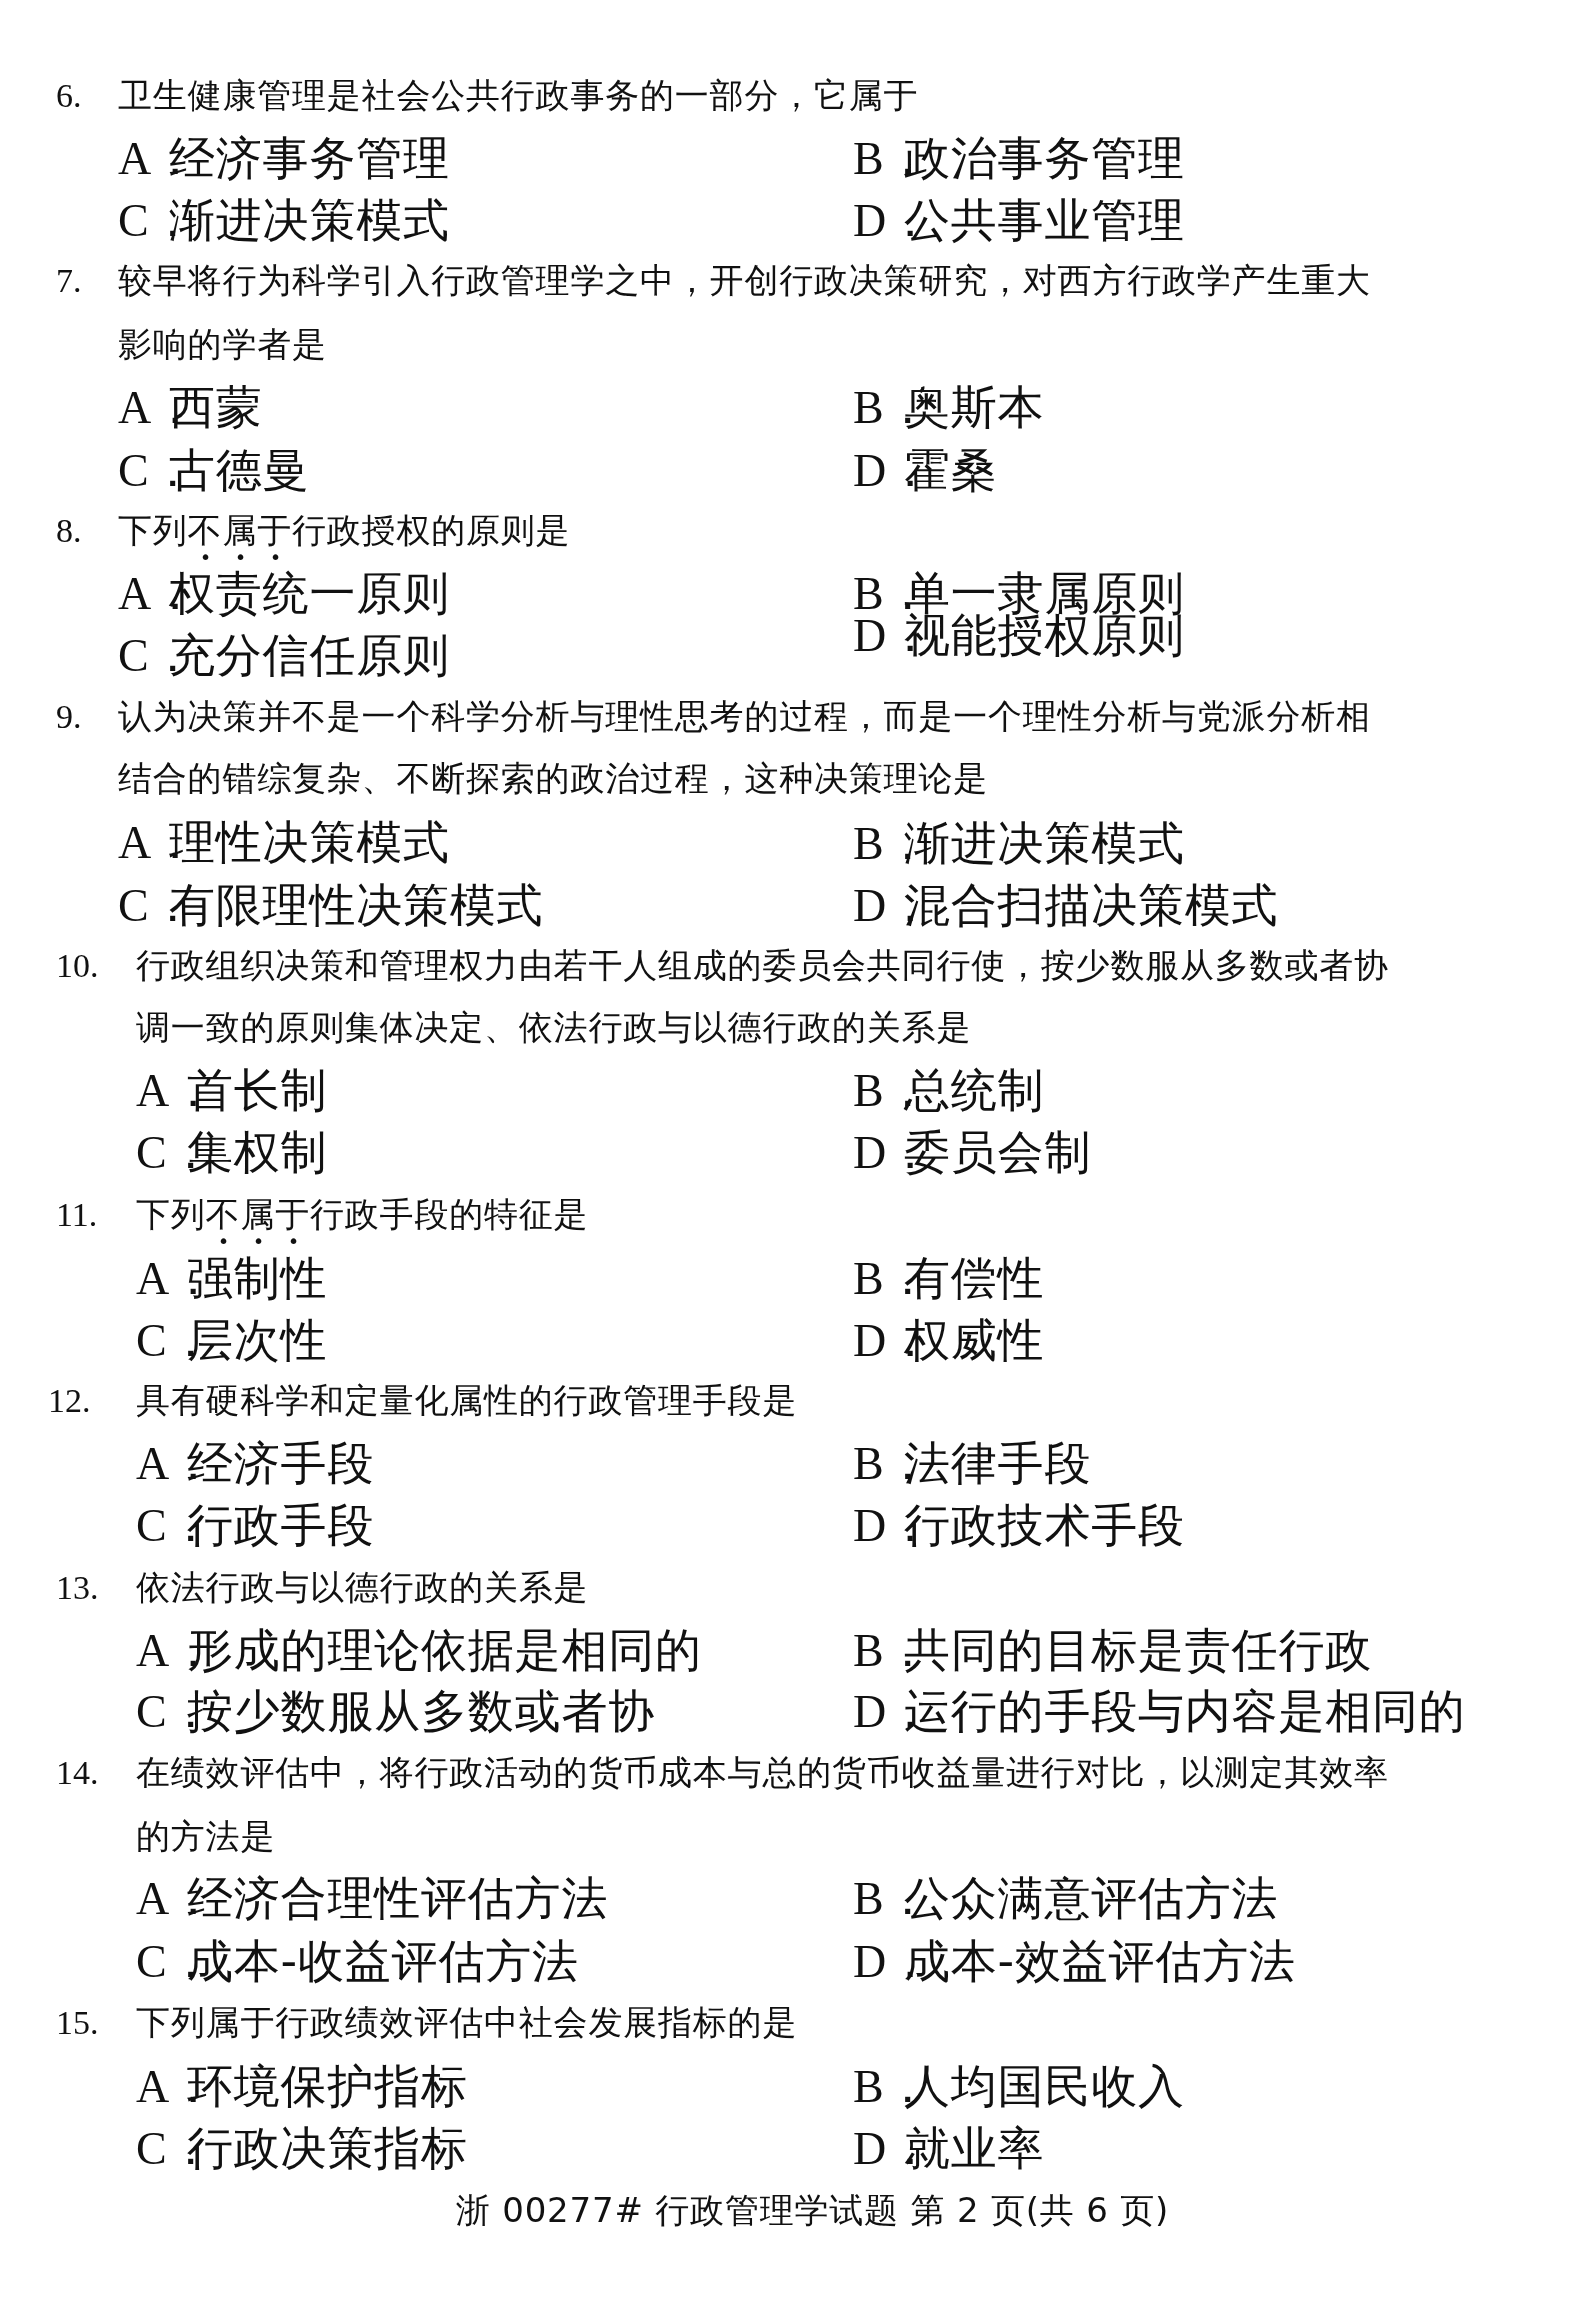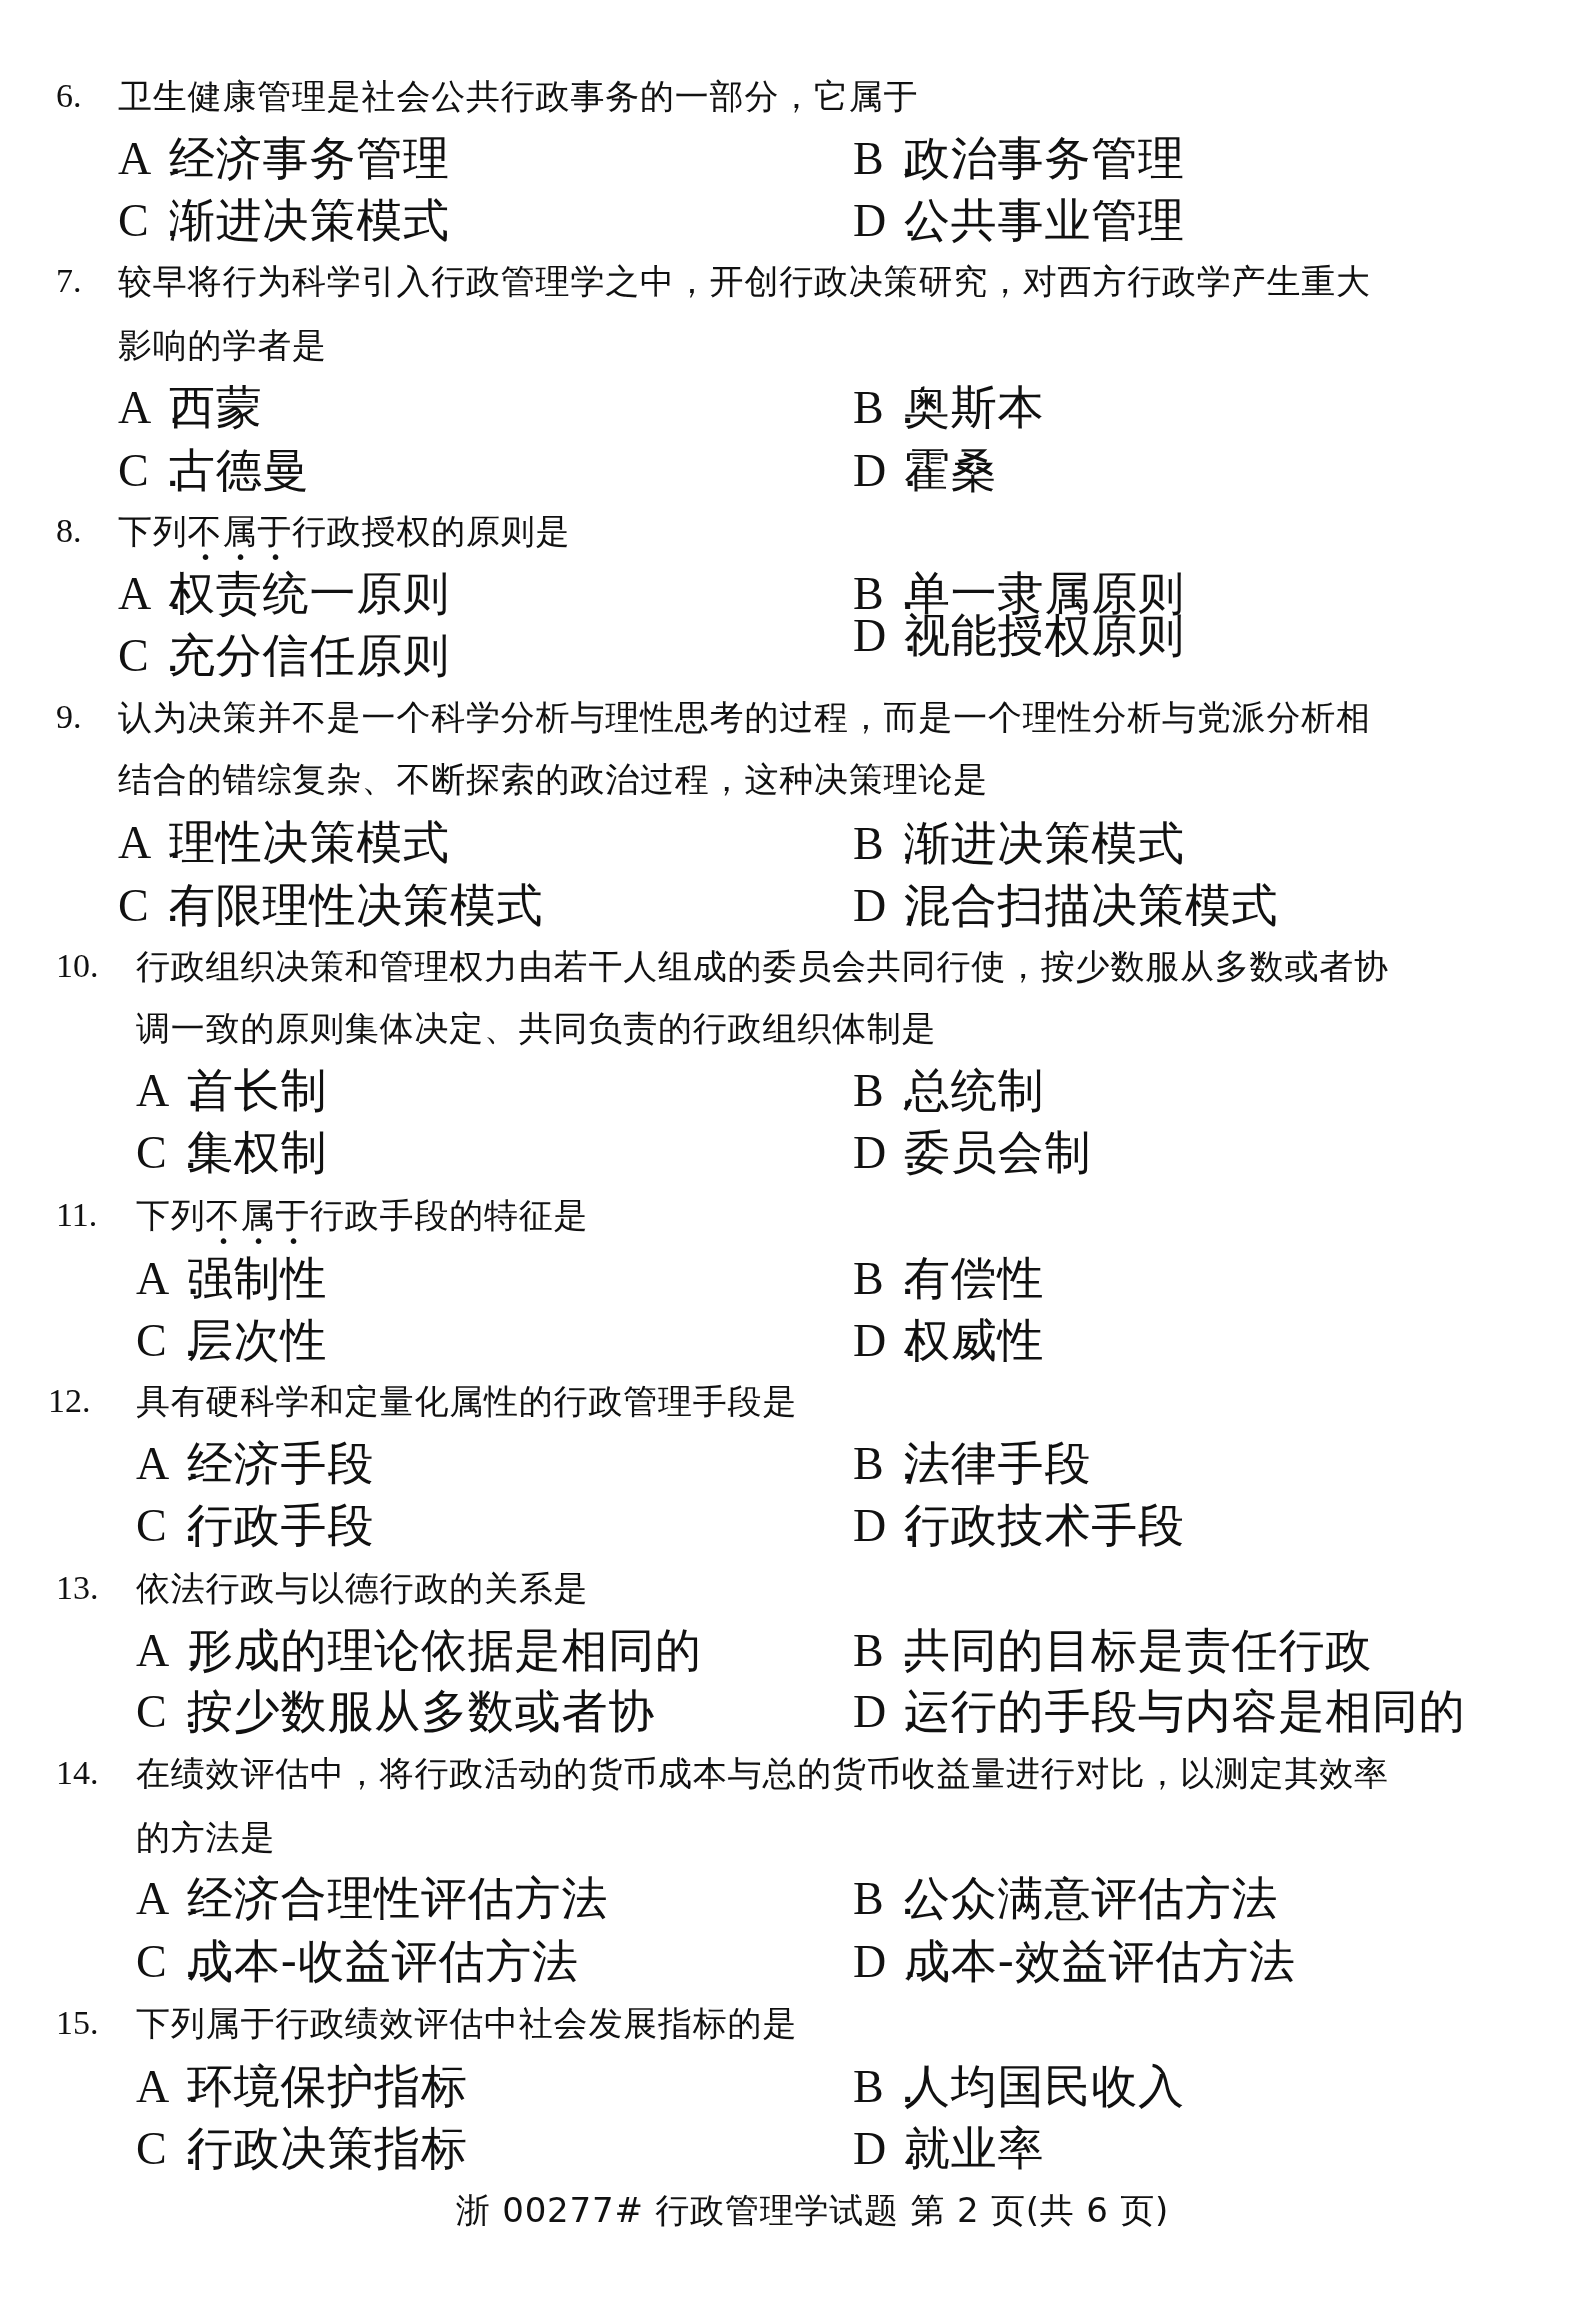--- a/index.html
+++ b/index.html
@@ -7,7 +7,7 @@
          font-family:"DejaVu Sans", "Liberation Sans", sans-serif; color:#111; }
   .page { position:absolute; left:0; top:0; width:1593px; height:2319px; }
   .qnum { position:absolute; font-size:34px; line-height:46px; font-family:"Liberation Serif", serif; }
-  .qtext { position:absolute; font-size:34px; line-height:46px; white-space:nowrap; letter-spacing:0.8px; }
+  .qtext { position:absolute; font-size:34px; line-height:46px; white-space:nowrap; letter-spacing:0.8px;font-family:Liberation Serif, serif; }
   .opt { position:absolute; font-size:46px; line-height:46px; white-space:nowrap; letter-spacing:0.8px; }
   .opt .lbl { font-family:"Liberation Serif", serif; display:inline-block; width:51px; }
   .dots { position:absolute; font-size:19.6px; line-height:16.4px; letter-spacing:0; }

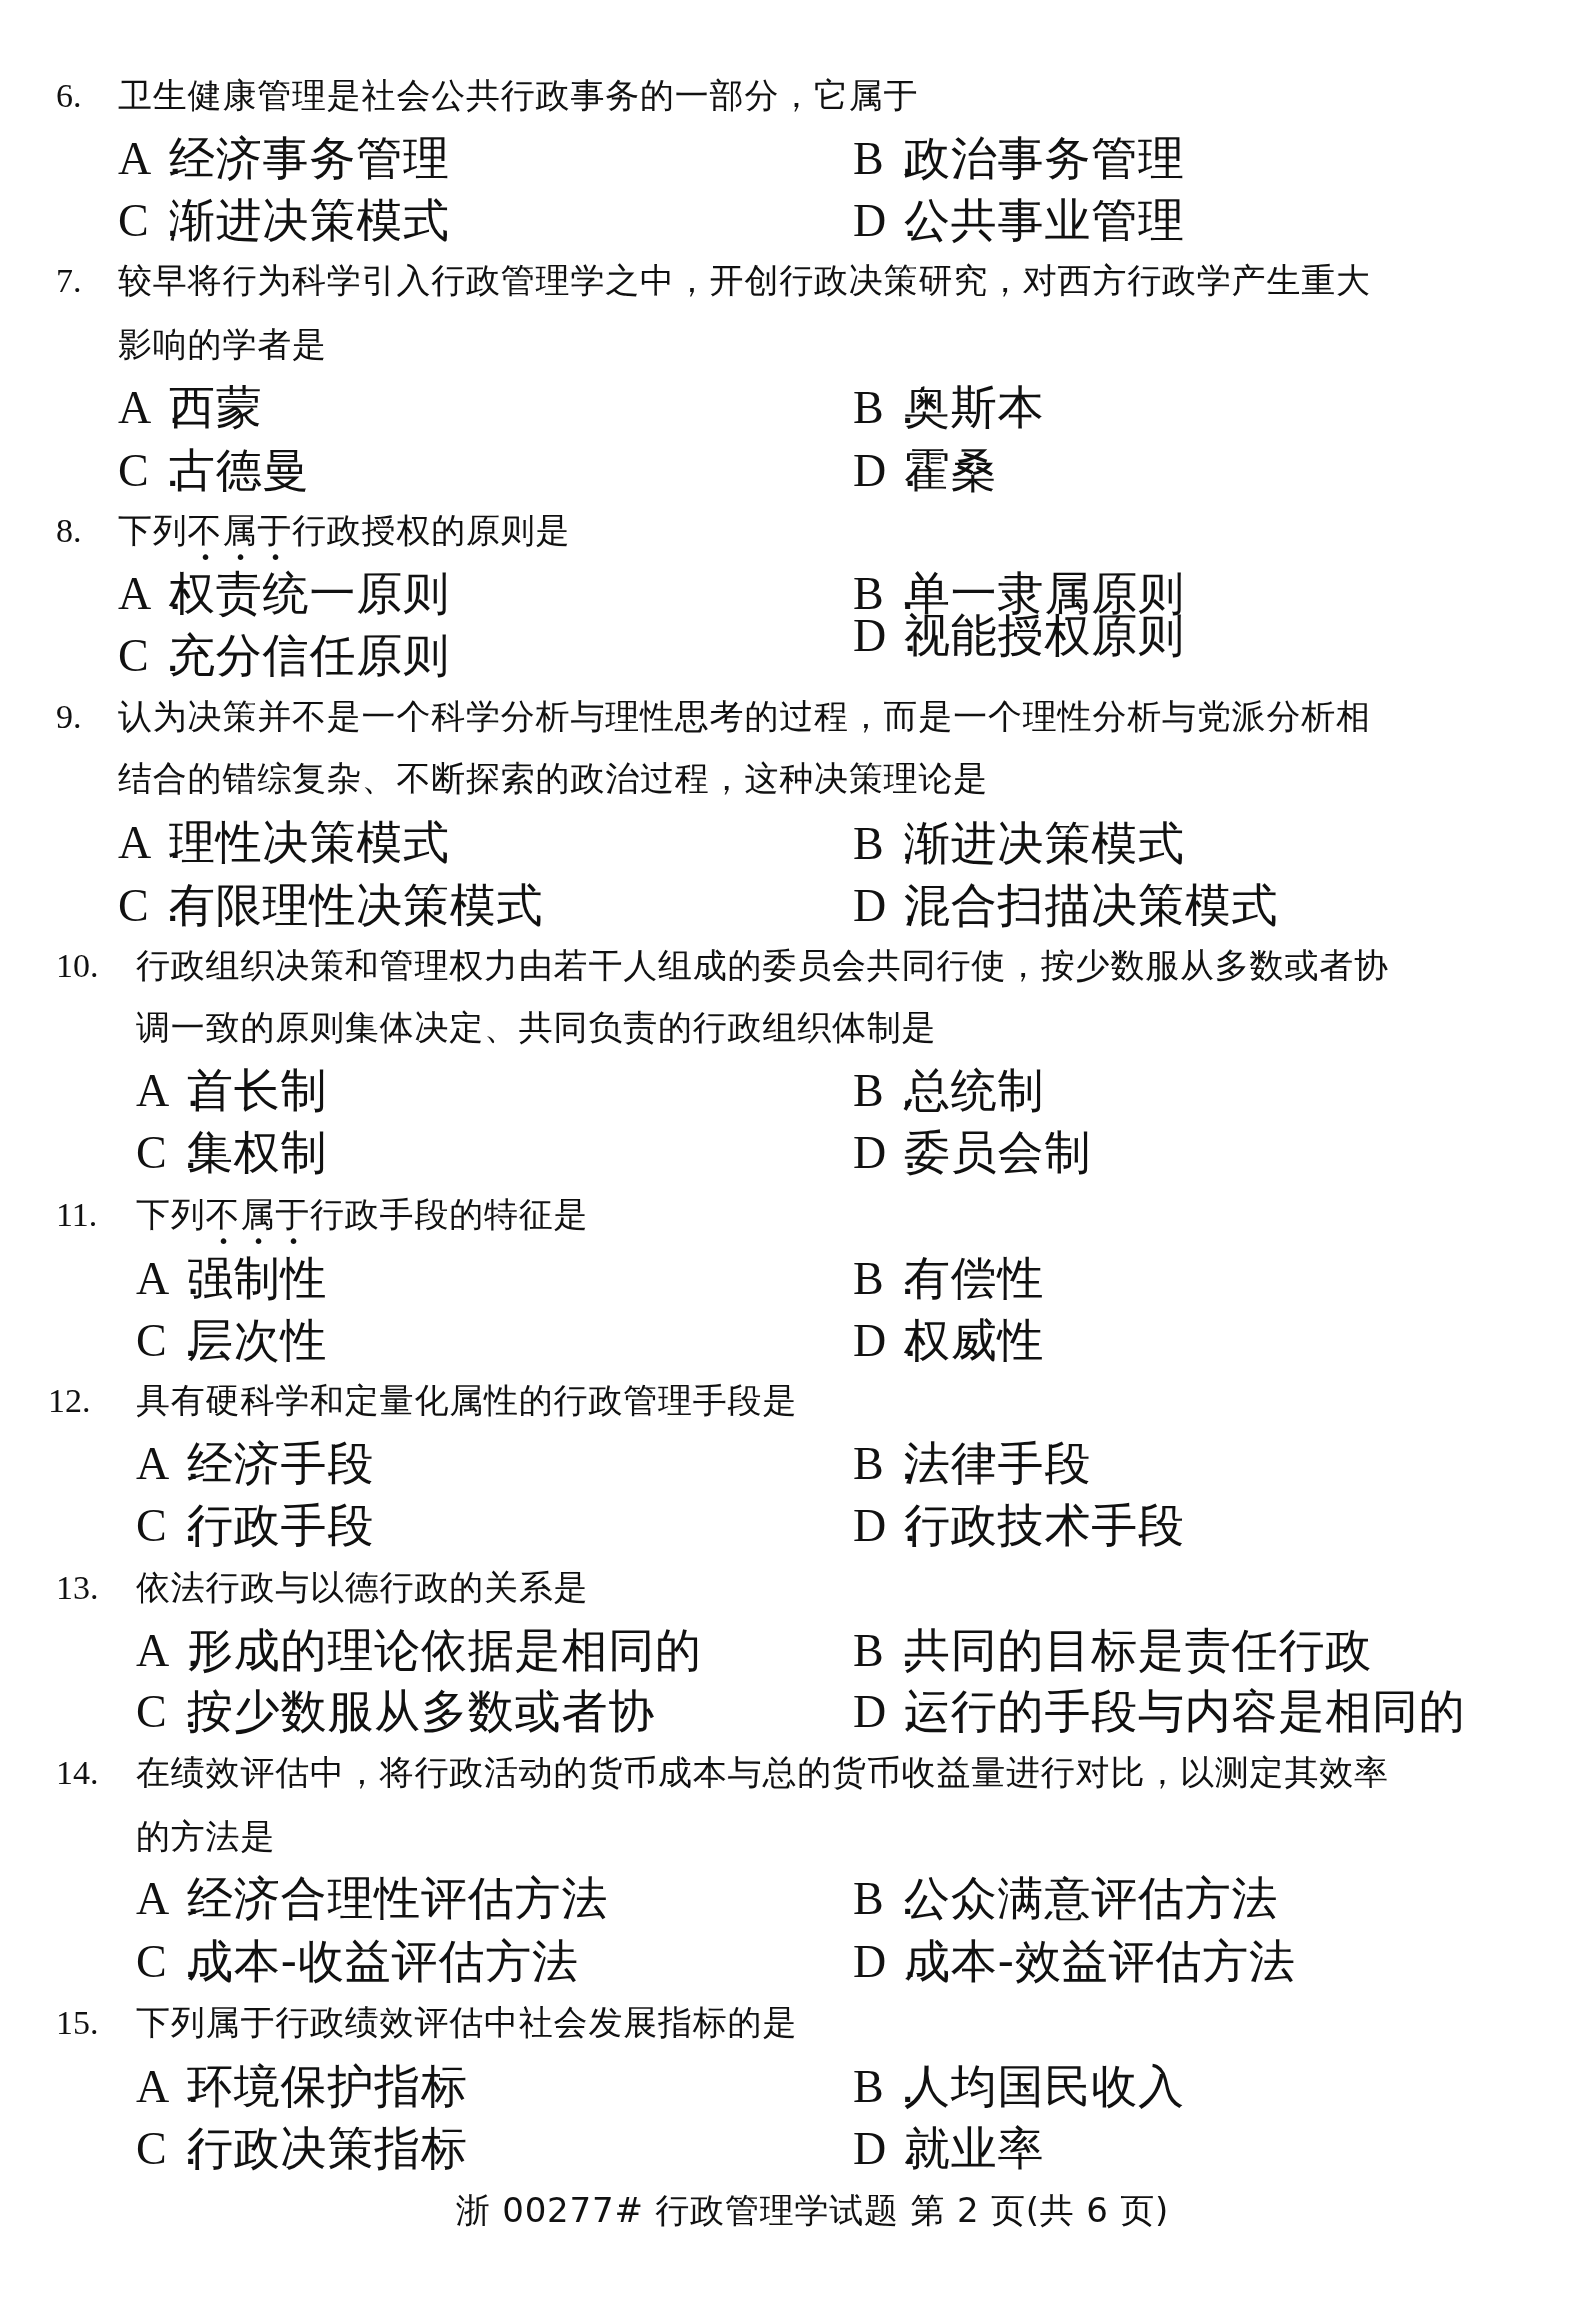--- a/index.html
+++ b/index.html
@@ -63,7 +63,7 @@
   <div>
     <span class="qnum" style="left:56px;top:943px">10.</span>
     <span class="qtext" style="left:136px;top:943px">行政组织决策和管理权力由若干人组成的委员会共同行使，按少数服从多数或者协</span>
-    <span class="qtext" style="left:136px;top:1005px">调一致的原则集体决定、共同负责的行政组织体制是</span>
+    <span class="qtext" style="left:136px;top:1005px">调一致的原则集体决定、依法行政与以德行政的关系是</span>
     <div class="opt" style="left:136px;top:1067px"><span class="lbl">A．</span><span>首长制</span></div>
     <div class="opt" style="left:853px;top:1067px"><span class="lbl">B．</span><span>总统制</span></div>
     <div class="opt" style="left:136px;top:1129px"><span class="lbl">C．</span><span>集权制</span></div>

